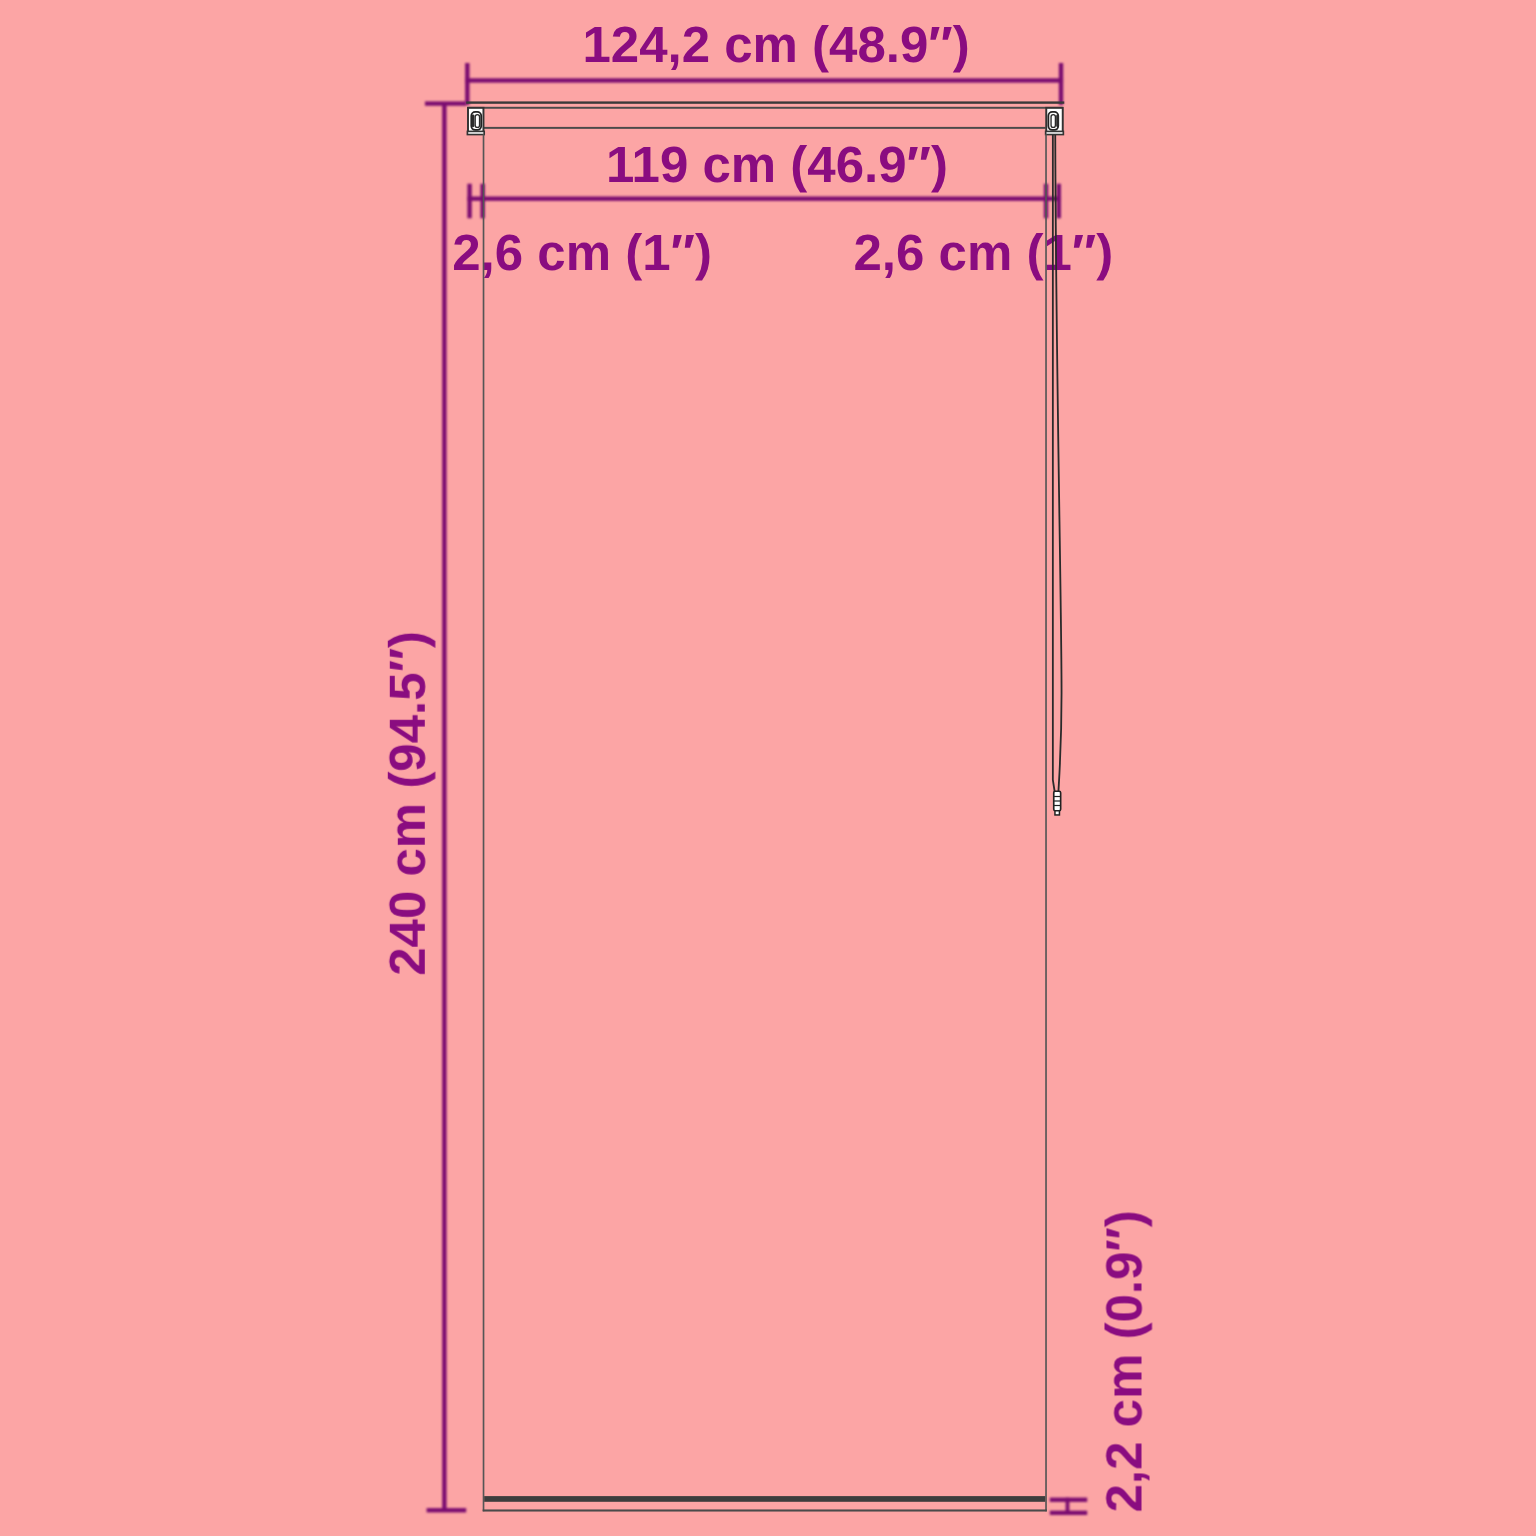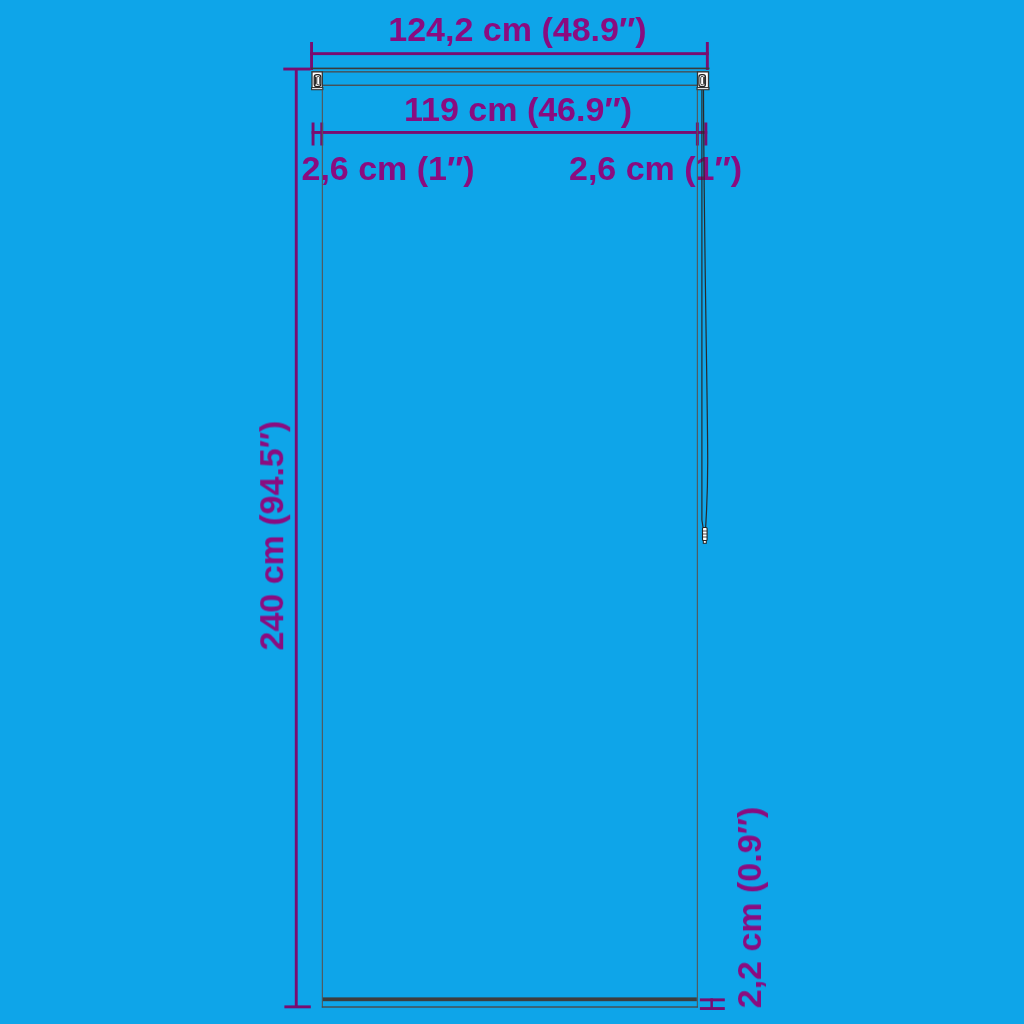--- a/index.html
+++ b/index.html
@@ -3,7 +3,7 @@
 <meta charset="utf-8">
 <style>
   html,body{margin:0;padding:0;background:#ffffff;}
-  #page{width:1024px;height:1024px;position:relative;background:#0ea5e9;overflow:hidden;}
+  #page{width:1024px;height:1024px;position:relative;background:#fca5a5;overflow:hidden;}
   svg{position:absolute;top:0;left:0;}
   text{font-family:"Liberation Sans", sans-serif;font-weight:bold;fill:#8A0C80;}
   .dim{filter:blur(0.55px);}

